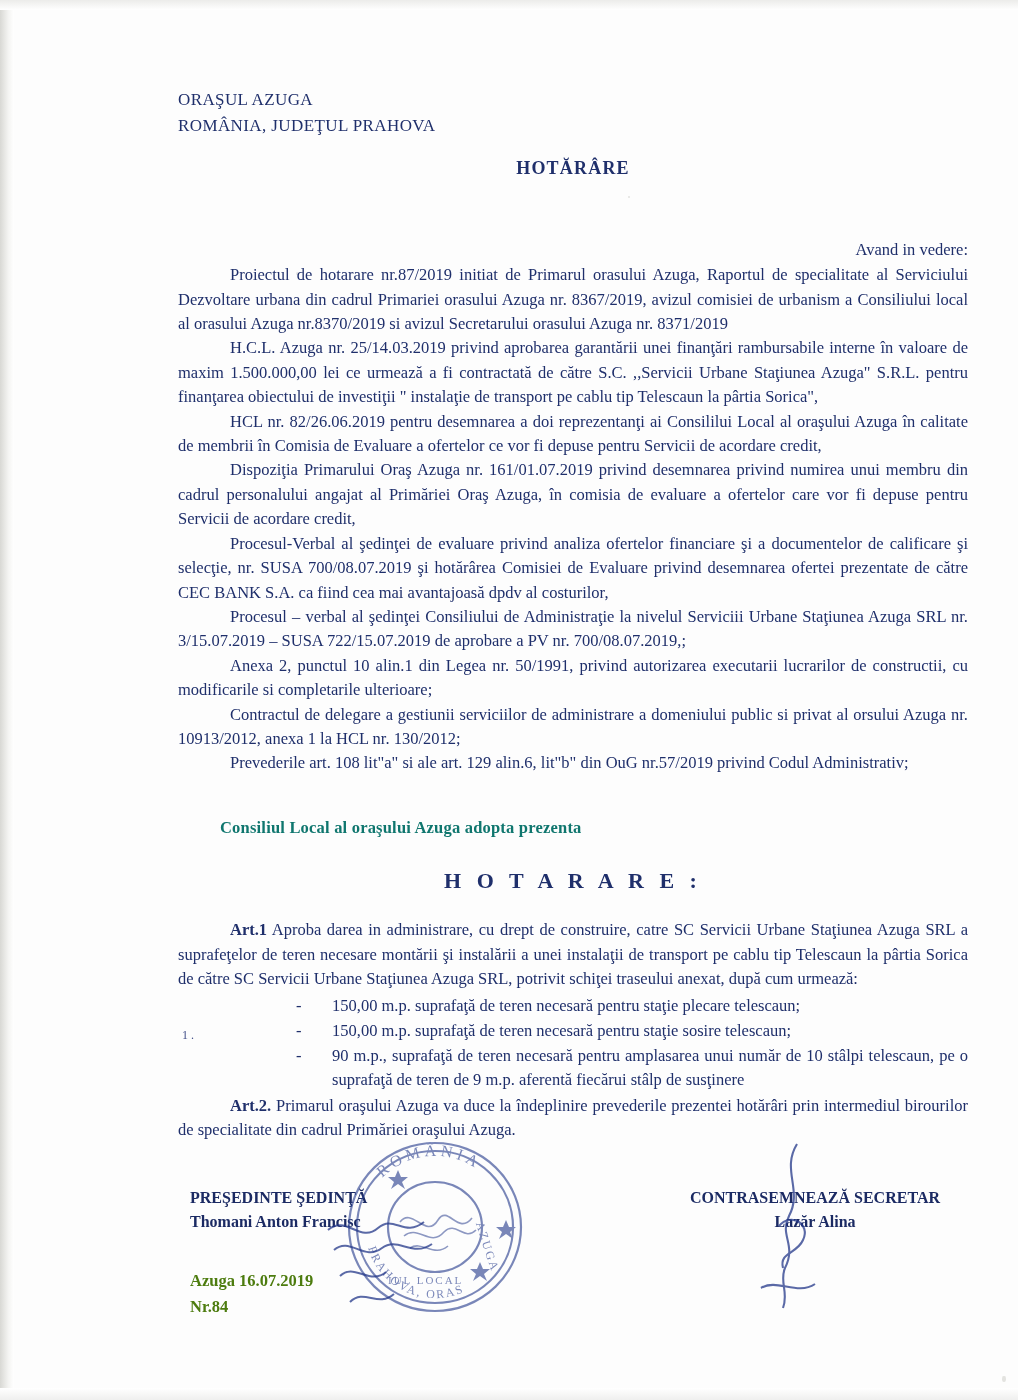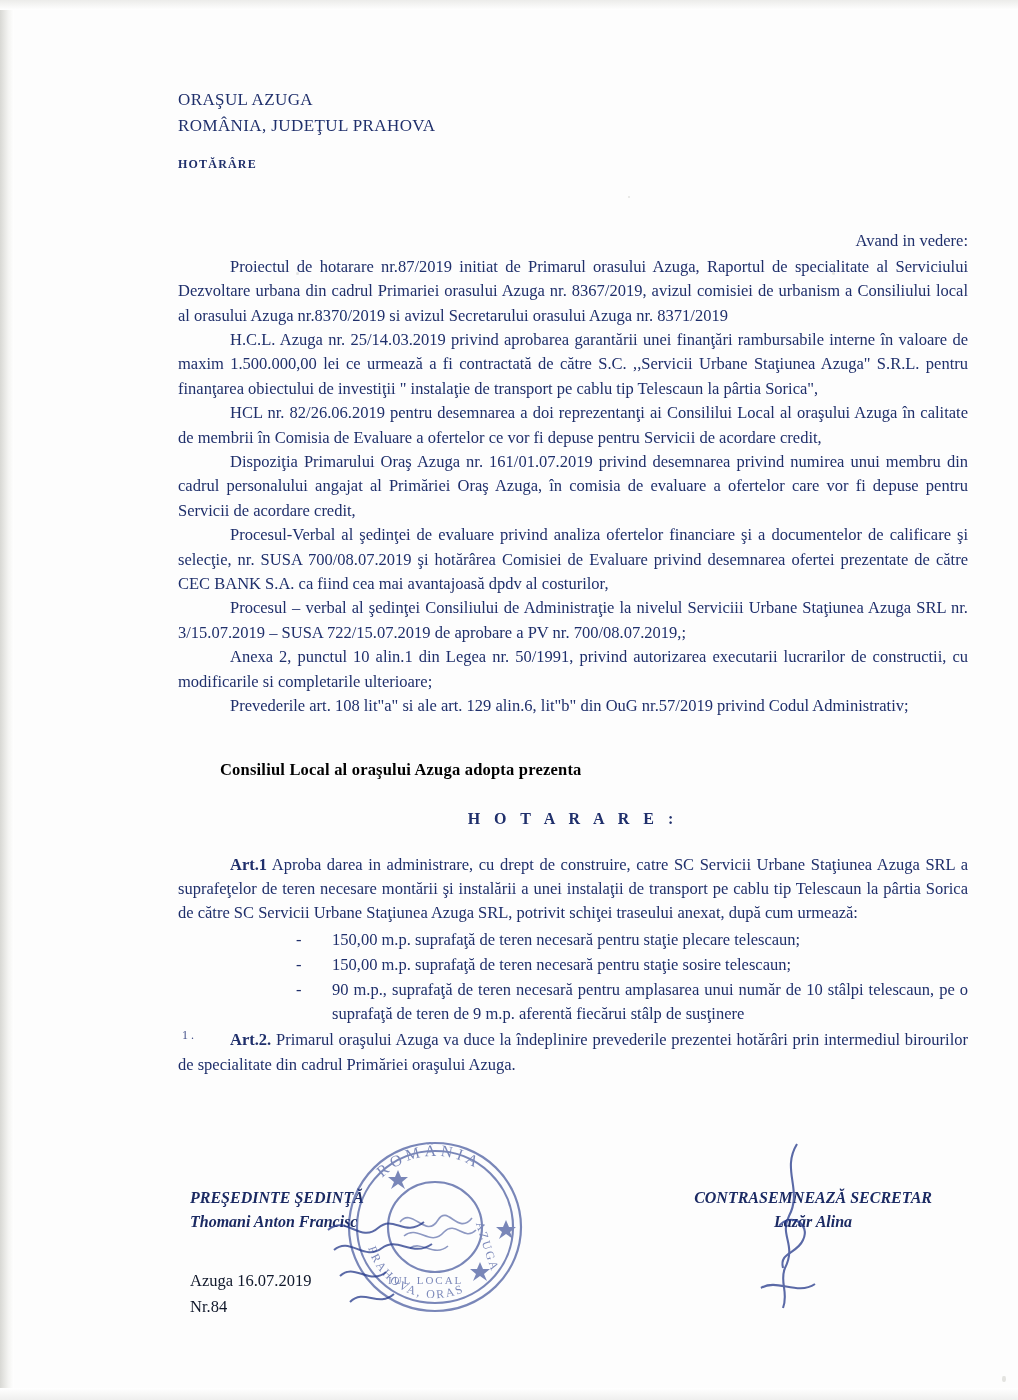--- a/index.html
+++ b/index.html
@@ -54,9 +54,10 @@
     margin: 0 0 2px 0;
   }
   .doc-title {
+    text-align: center;
     font-weight: bold;
     letter-spacing: 1.2px;
-    font-size: 12px;
+    font-size: 18px;
     margin: 18px 0 8px 0;
   }
   .subtitle {

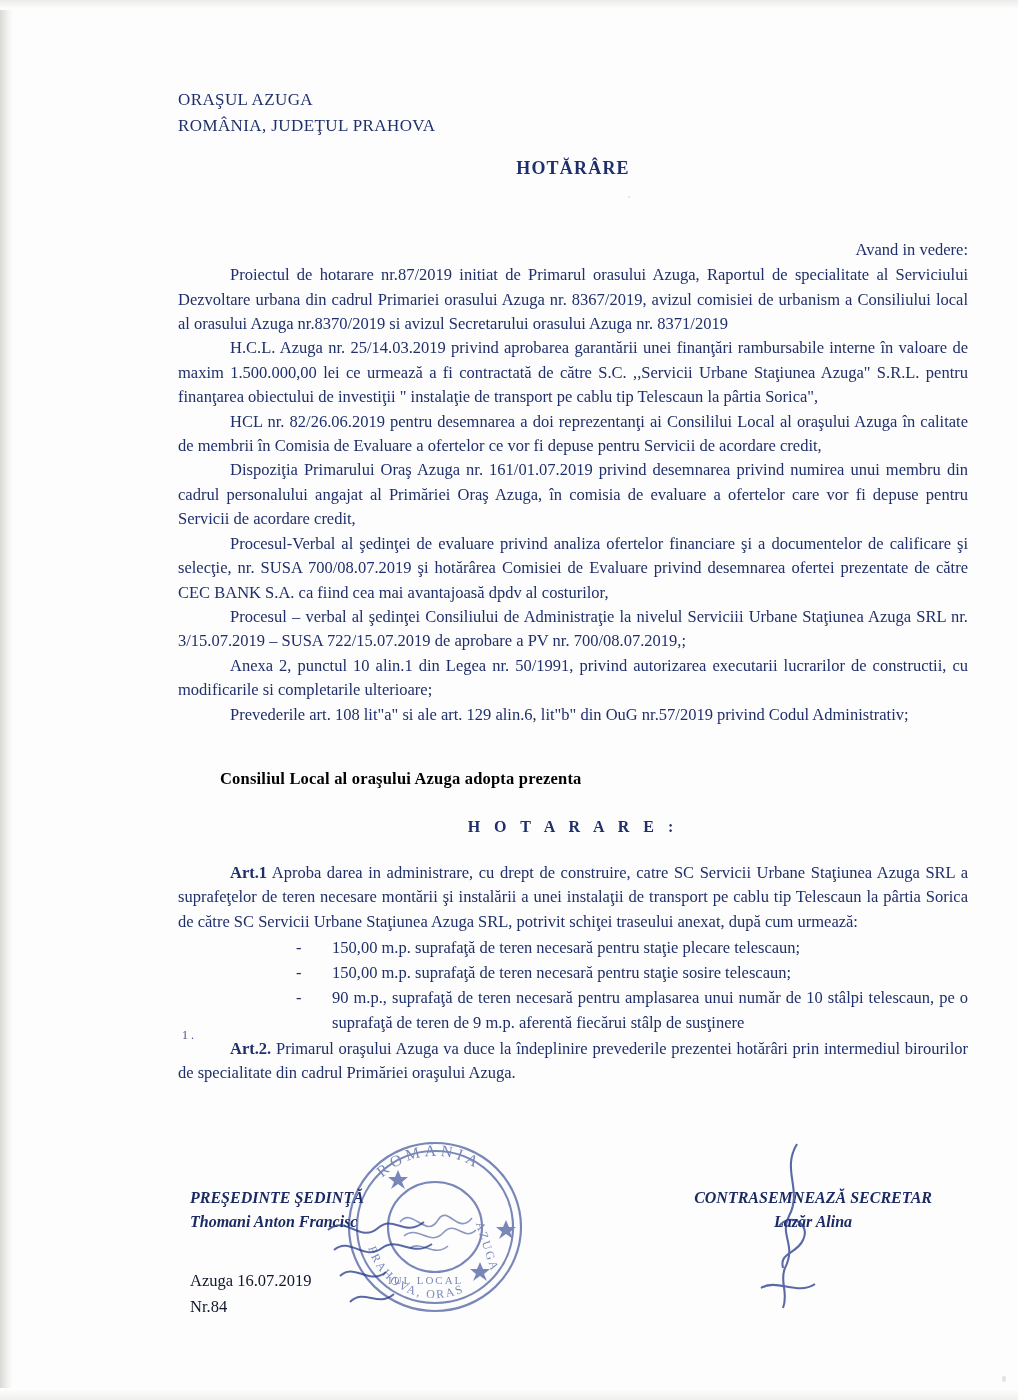--- a/index.html
+++ b/index.html
@@ -219,6 +219,7 @@
     <p class="para">Procesul-Verbal al şedinţei de evaluare privind analiza ofertelor financiare şi a documentelor de calificare şi selecţie, nr. SUSA 700/08.07.2019 şi hotărârea Comisiei de Evaluare privind desemnarea ofertei prezentate de către CEC BANK S.A. ca fiind cea mai avantajoasă dpdv al costurilor,</p>
     <p class="para">Procesul – verbal al şedinţei Consiliului de Administraţie la nivelul Serviciii Urbane Staţiunea Azuga SRL nr. 3/15.07.2019 – SUSA 722/15.07.2019 de aprobare a PV nr. 700/08.07.2019,;</p>
     <p class="para">Anexa 2, punctul 10 alin.1 din Legea nr. 50/1991, privind autorizarea executarii lucrarilor de constructii, cu modificarile si completarile ulterioare;</p>
+    <p class="para">Contractul de delegare a gestiunii serviciilor de administrare a domeniului public si privat al orsului Azuga nr. 10913/2012, anexa 1 la HCL nr. 130/2012;</p>
     <p class="para">Prevederile art. 108 lit"a" si ale art. 129 alin.6, lit"b" din OuG nr.57/2019 privind Codul Administrativ;</p>
 
     <div class="spacer-md"></div>

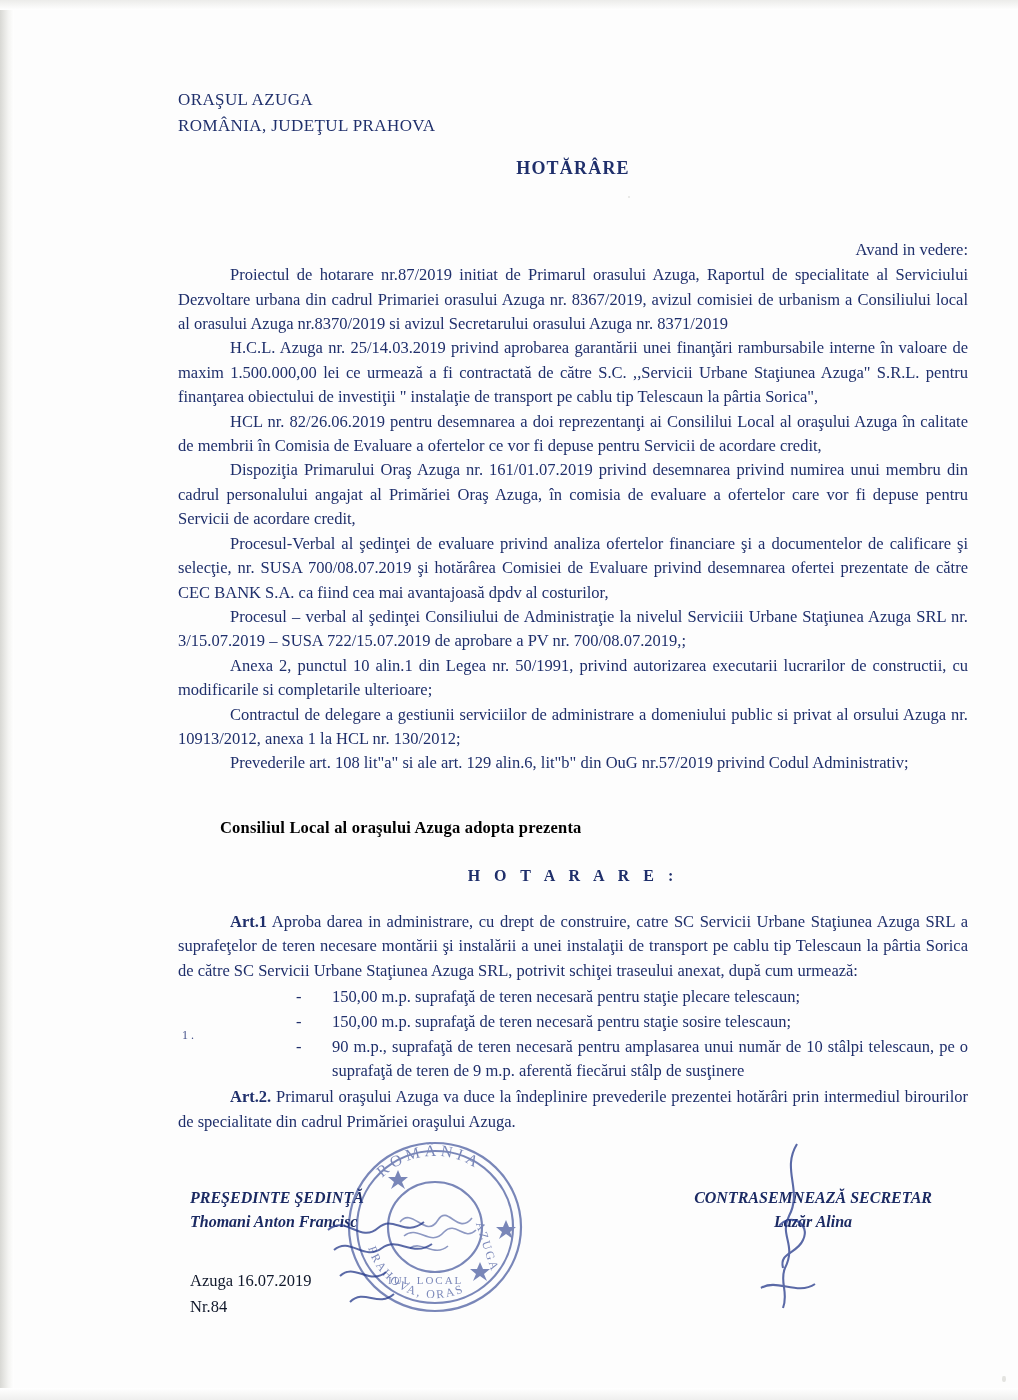--- a/index.html
+++ b/index.html
@@ -85,7 +85,7 @@
     text-indent: 42px;
     letter-spacing: 0.2px;
     margin: 0;
-    color: #000000;
+    color: #0f766e;
   }
   .hot2 {
     text-align: center;

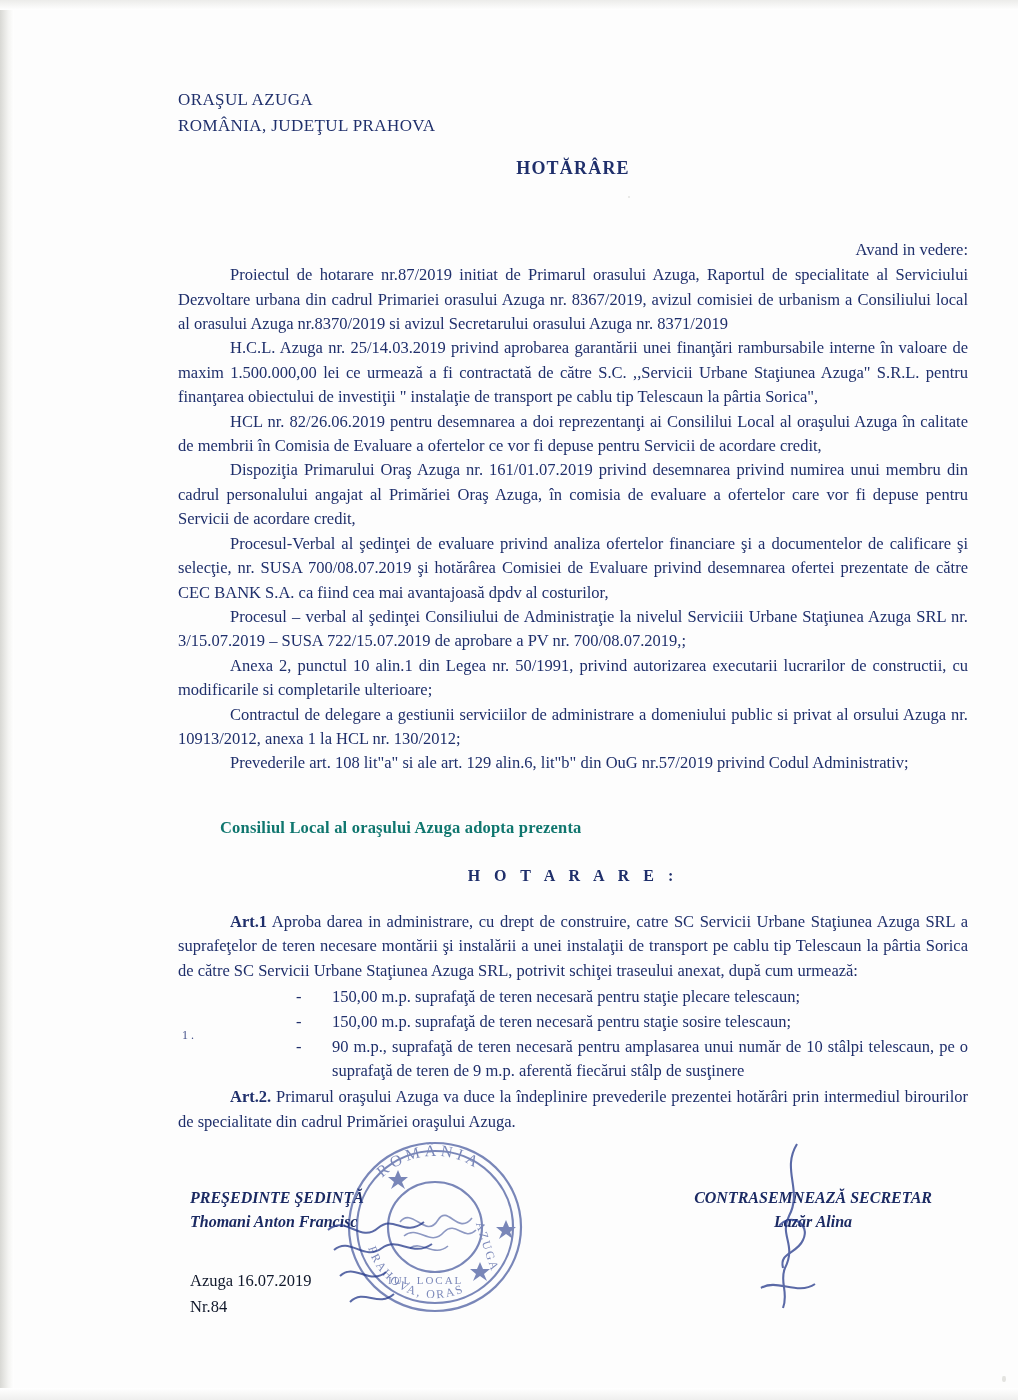--- a/index.html
+++ b/index.html
@@ -91,7 +91,7 @@
     text-align: center;
     font-weight: bold;
     letter-spacing: 5px;
-    font-size: 16px;
+    font-size: 22px;
     margin: 26px 0 22px 0;
   }
   .art-lead { font-weight: bold; }

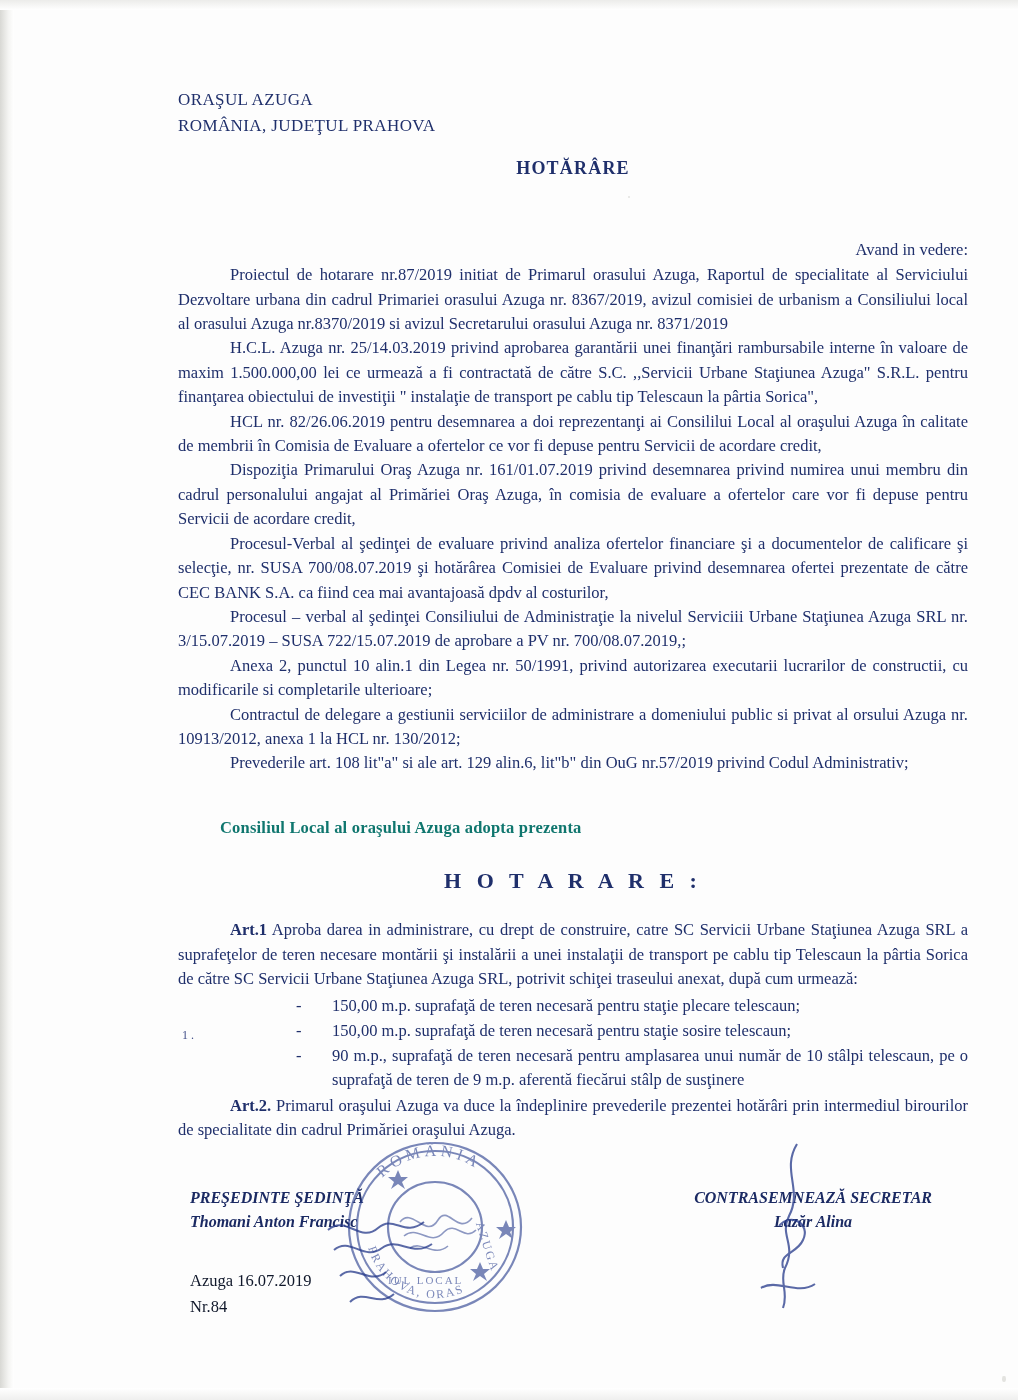--- a/index.html
+++ b/index.html
@@ -115,10 +115,9 @@
   .signatures {
     position: absolute;
     left: 178px;
-    right: 40px;
+    right: 32px;
     top: 1186px;
     height: 130px;
-    font-style: italic;
   }
   .sig-left {
     position: absolute;

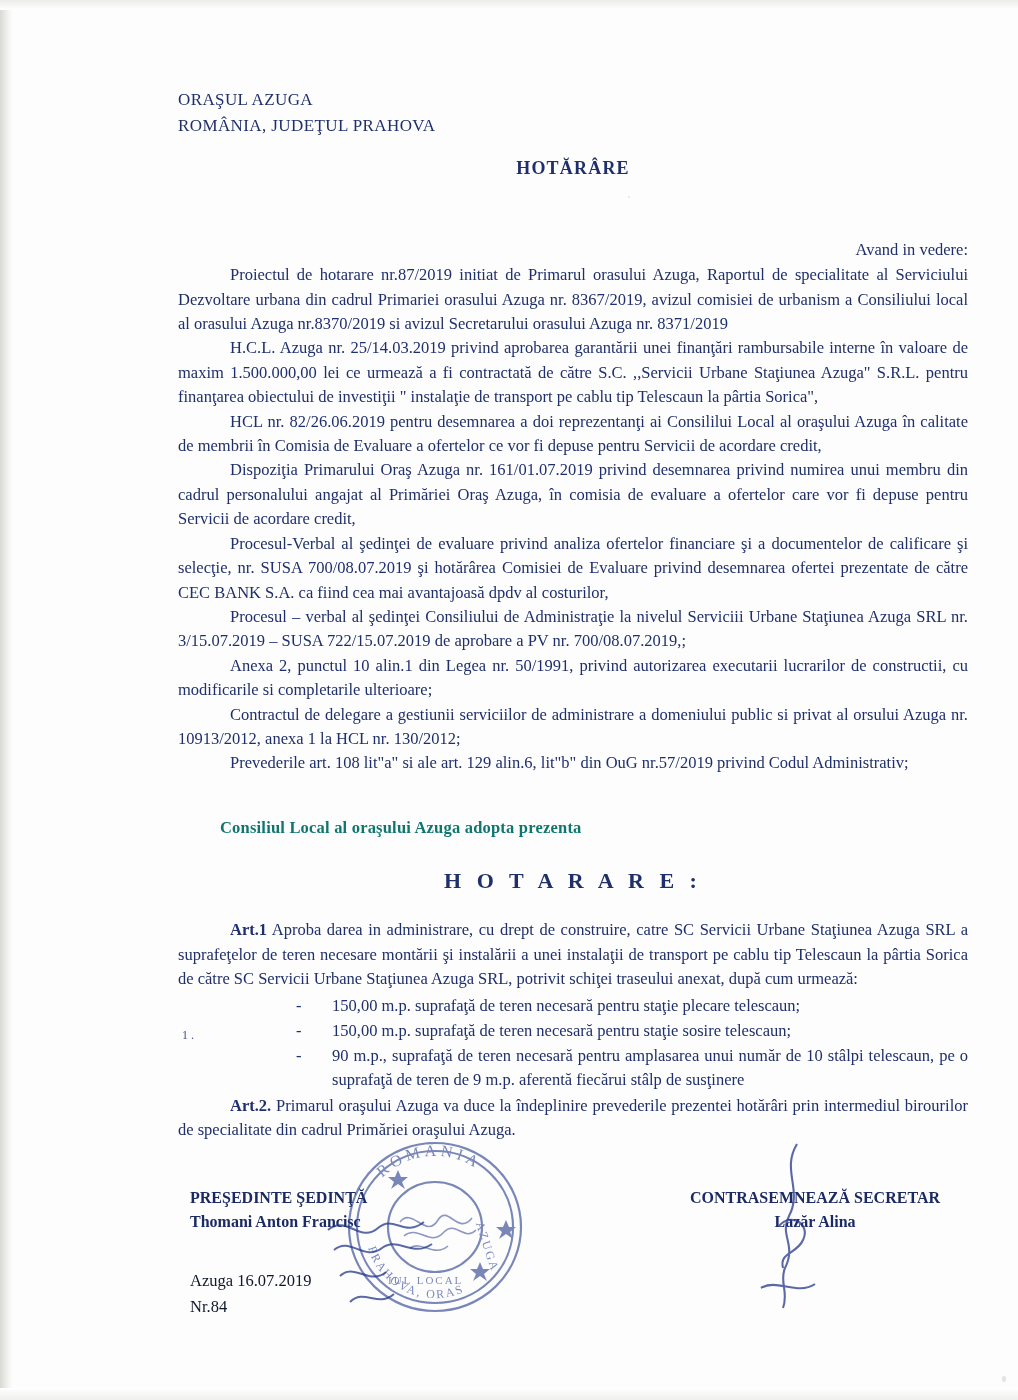--- a/index.html
+++ b/index.html
@@ -139,10 +139,10 @@
     position: absolute;
     left: 190px;
     top: 1268px;
-    font-weight: normal;
+    font-weight: bold;
     line-height: 1.6;
     font-size: 16.5px;
-    color: #0f172a;
+    color: #4d7c0f;
   }
   
   .stamp {

